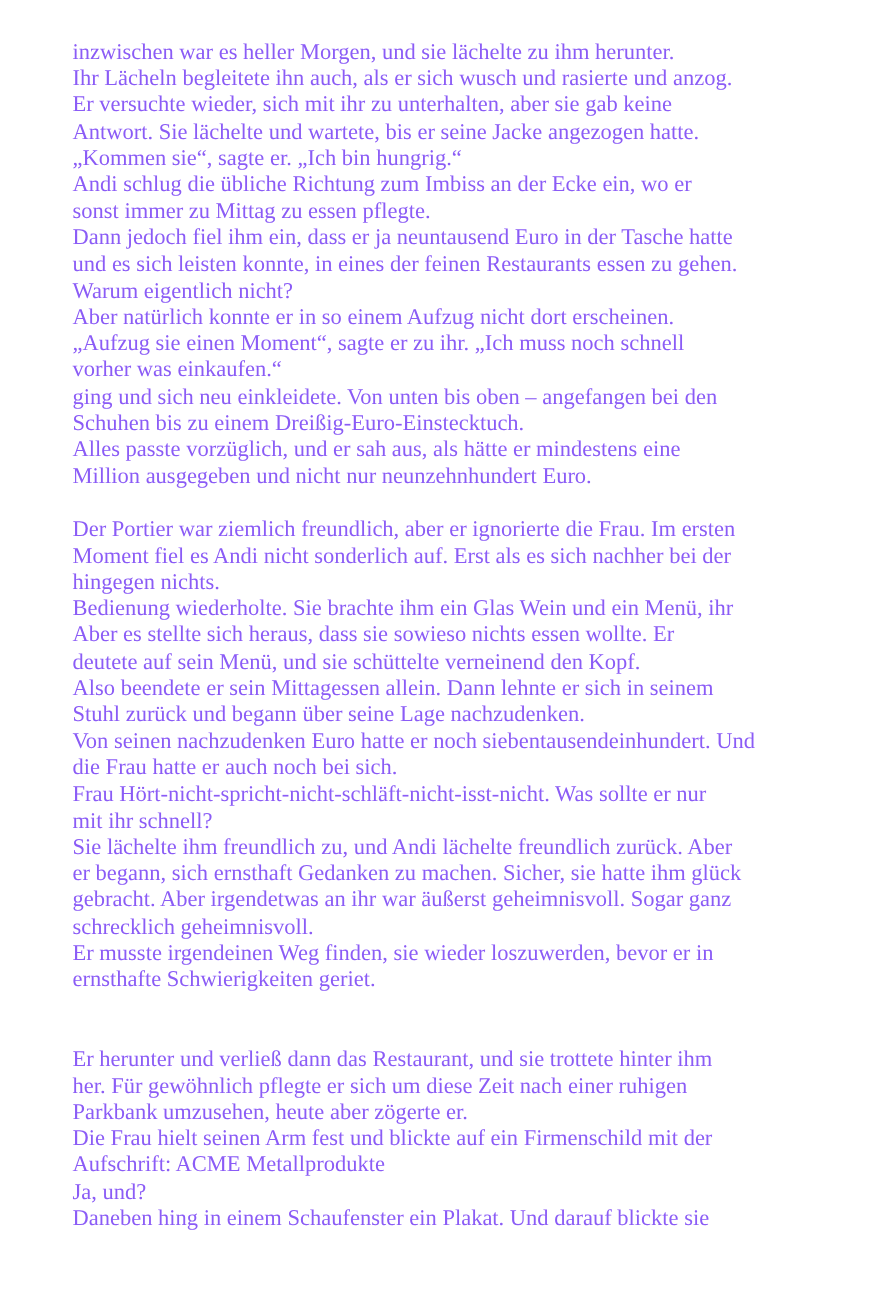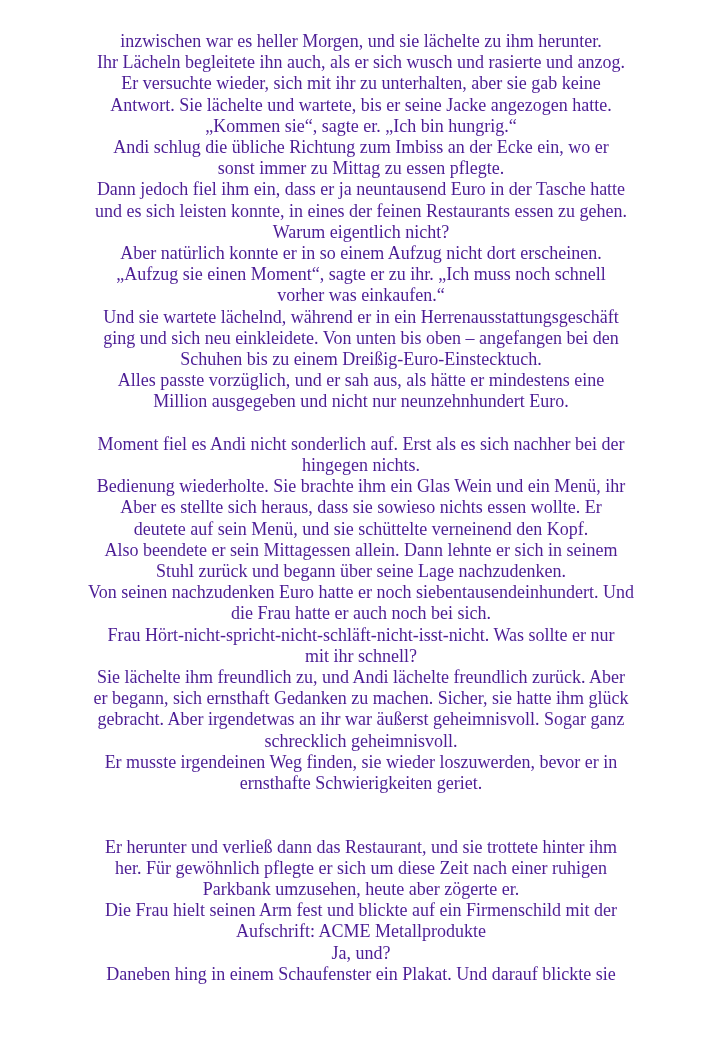--- a/index.html
+++ b/index.html
@@ -19,12 +19,11 @@
     left: 58px;
     top: 31px;
     width: 606px;
-    color: #4c1d95;
+    color: #8b5cf6;
     font-family: "Liberation Serif", "DejaVu Serif", serif;
     font-size: 18px;
     line-height: 21.2px;
     letter-spacing: 0px;
-    text-align: center;
   }
   .text-line {
     min-height: 21.2px;

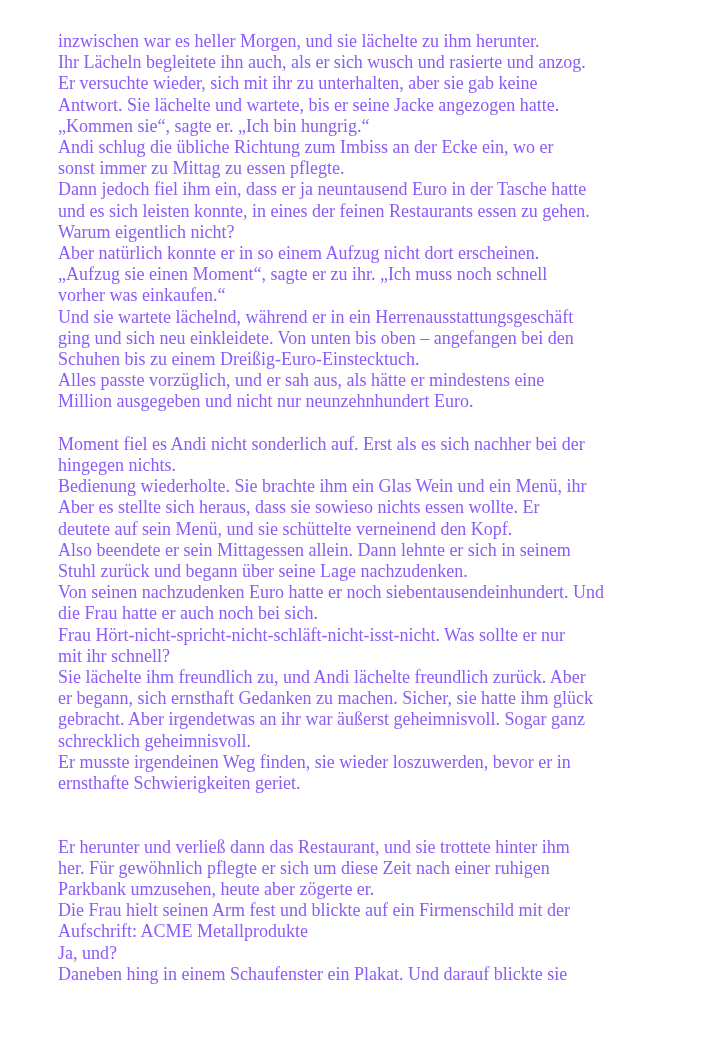--- a/index.html
+++ b/index.html
@@ -49,7 +49,6 @@
       <div class="text-line">Aber natürlich konnte er in so einem Aufzug nicht dort erscheinen.</div>
       <div class="text-line">„Aufzug sie einen Moment“, sagte er zu ihr. „Ich muss noch schnell</div>
       <div class="text-line">vorher was einkaufen.“</div>
-      <div class="text-line">Und sie wartete lächelnd, während er in ein Herrenausstattungsgeschäft</div>
       <div class="text-line">ging und sich neu einkleidete. Von unten bis oben – angefangen bei den</div>
       <div class="text-line">Schuhen bis zu einem Dreißig-Euro-Einstecktuch.</div>
       <div class="text-line">Alles passte vorzüglich, und er sah aus, als hätte er mindestens eine</div>

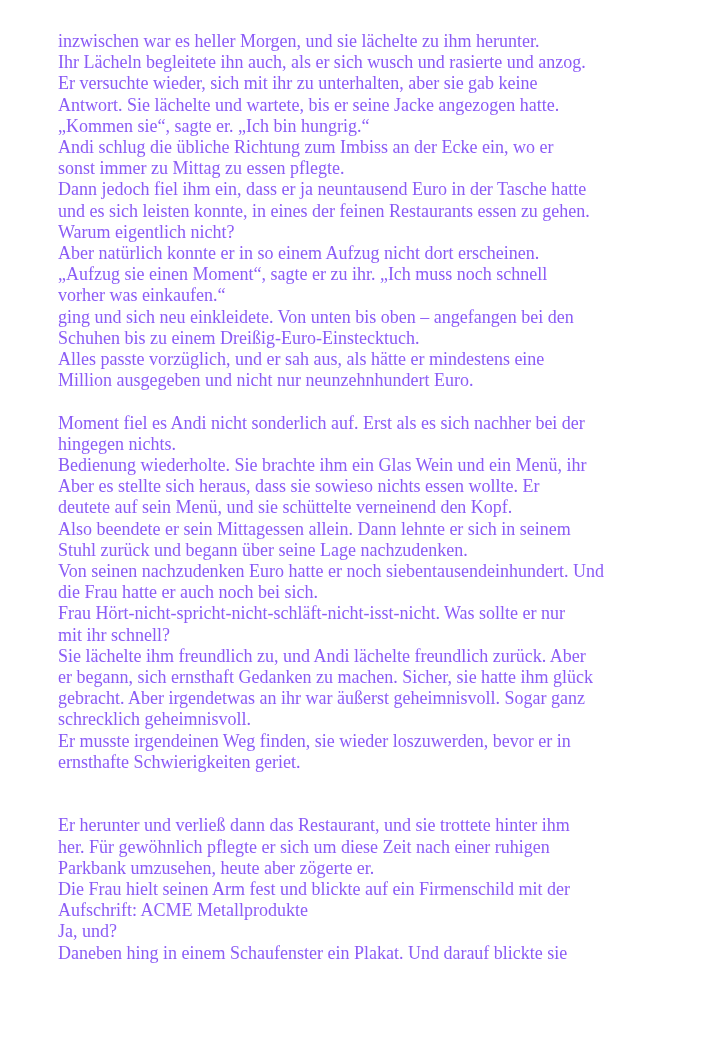--- a/index.html
+++ b/index.html
@@ -54,6 +54,7 @@
       <div class="text-line">Alles passte vorzüglich, und er sah aus, als hätte er mindestens eine</div>
       <div class="text-line">Million ausgegeben und nicht nur neunzehnhundert Euro.</div>
       <div class="text-line"></div>
+      <div class="text-line">Der Portier war ziemlich freundlich, aber er ignorierte die Frau. Im ersten</div>
       <div class="text-line">Moment fiel es Andi nicht sonderlich auf. Erst als es sich nachher bei der</div>
       <div class="text-line">hingegen nichts.</div>
       <div class="text-line">Bedienung wiederholte. Sie brachte ihm ein Glas Wein und ein Menü, ihr</div>

